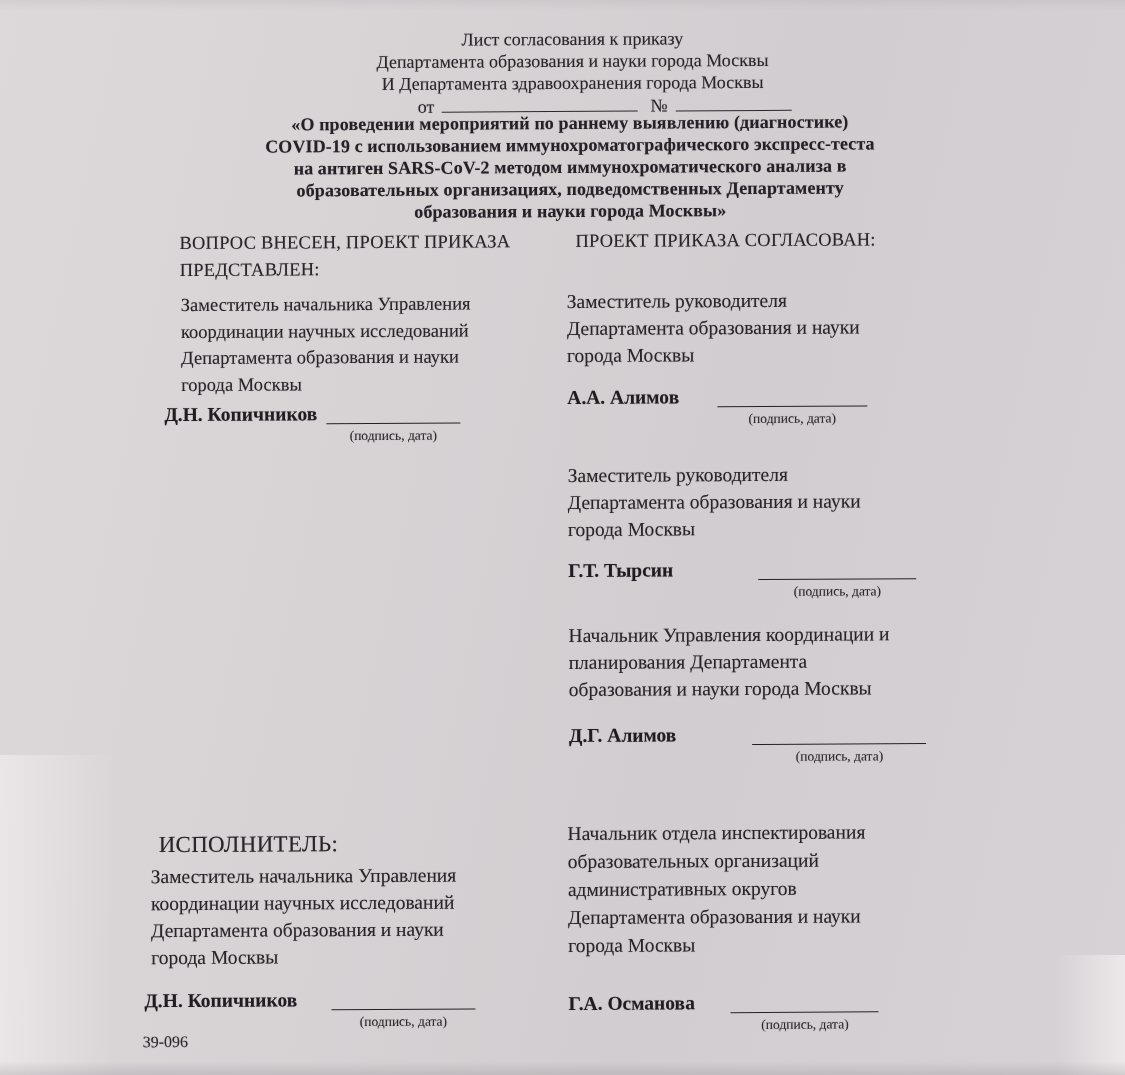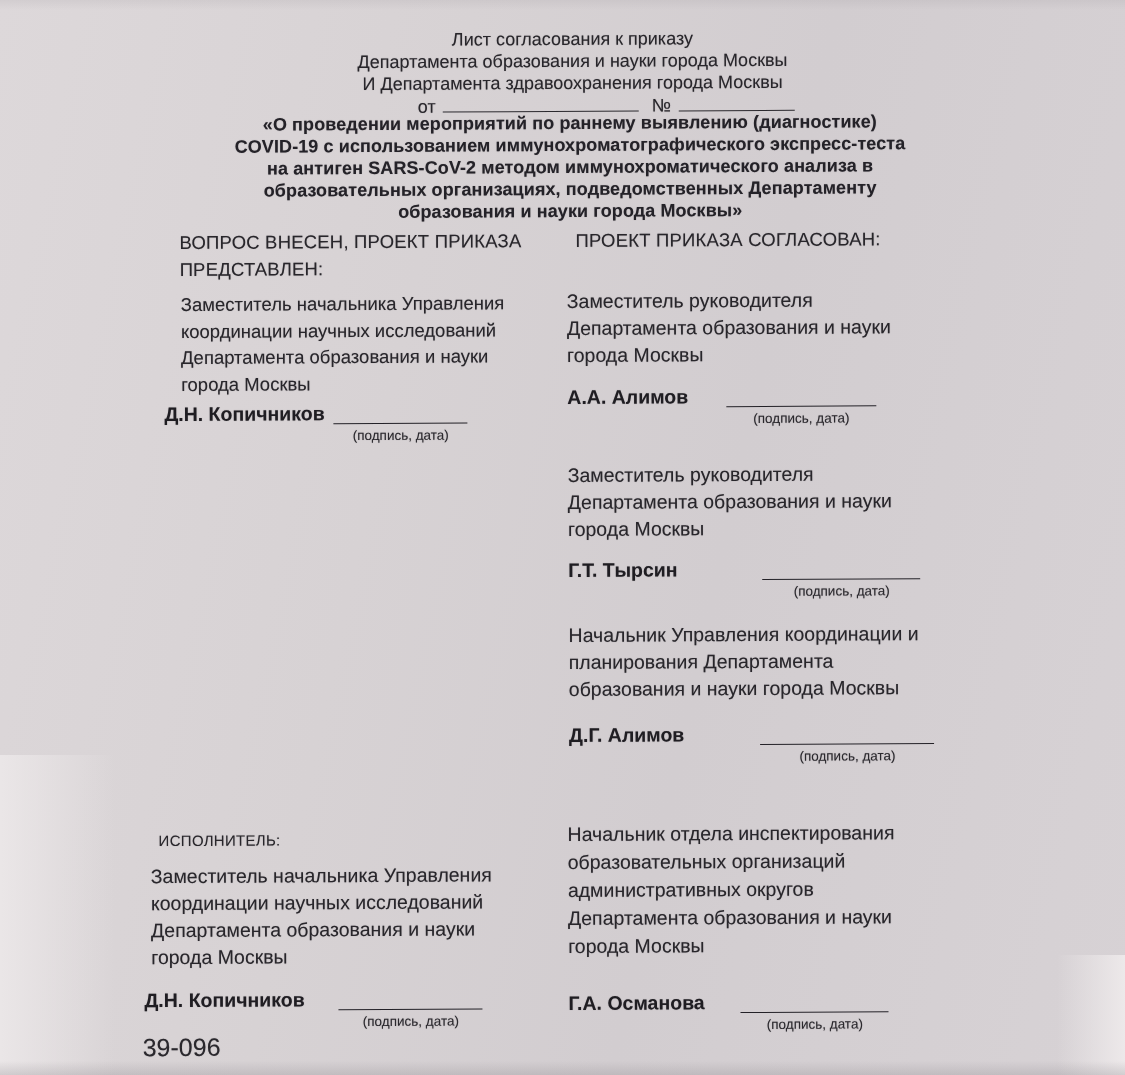--- a/index.html
+++ b/index.html
@@ -6,7 +6,7 @@
   .photo {
     position:relative; width:1125px; height:1075px; overflow:hidden;
     background:linear-gradient(102deg,#ddd8da 0%,#d7d2d4 35%,#d2cdd0 62%,#d7d2d5 100%);
-    font-family:Liberation Sans, sans-serif;
+    font-family:Liberation Serif, serif;
     color:#28262b;
   }
   .sheen-left {

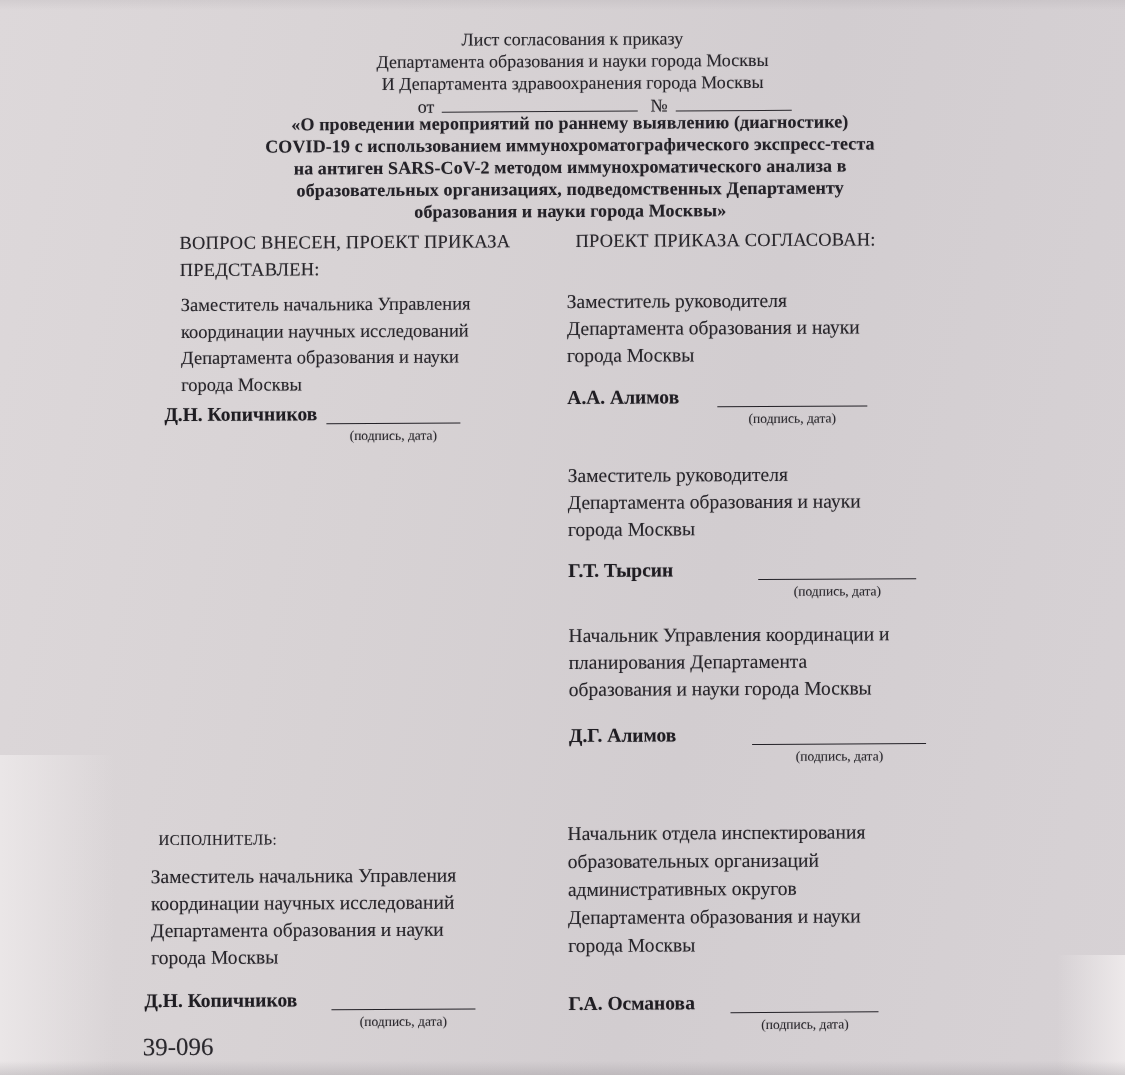--- a/index.html
+++ b/index.html
@@ -42,7 +42,7 @@
   .pos-sm { font-size:18.5px; line-height:26.5px; }
   .pos-lg { font-size:19.5px; line-height:27px; }
   .pos-xl { font-size:19.5px; line-height:28px; }
-  .exec-label { font-size:15px; letter-spacing:0.3px; }
+  .exec-label { font-size:23px; letter-spacing:0.3px; }
 
   .name-row { display:flex; align-items:flex-end; white-space:nowrap; }
   .name { font-weight:bold; font-size:19.5px; line-height:27px; color:#1f1d22; }

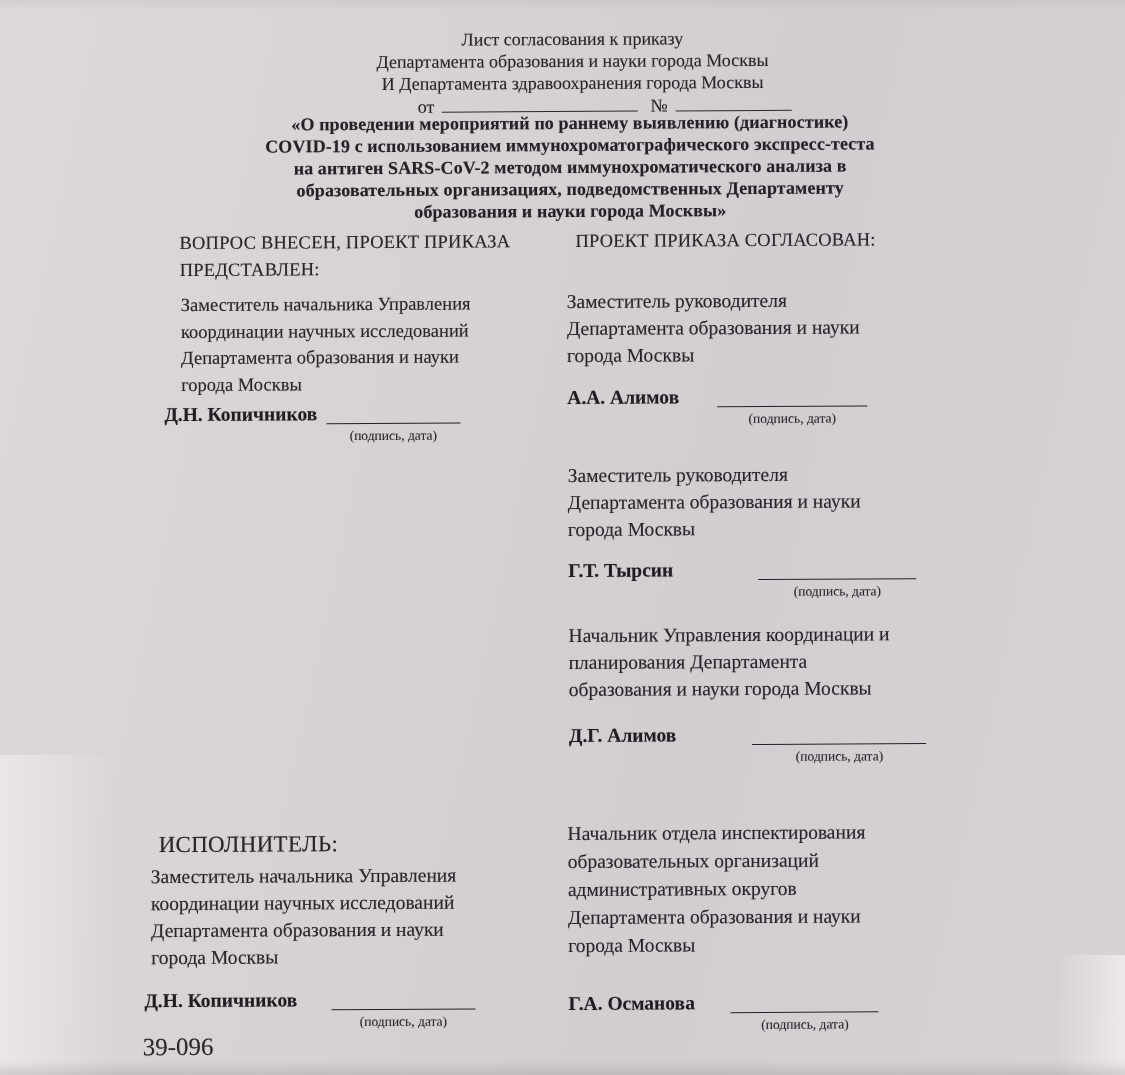--- a/index.html
+++ b/index.html
@@ -51,7 +51,7 @@
   .sig .cap { position:absolute; left:-20px; right:-20px; top:27px; text-align:center;
     font-size:13.5px; line-height:17px; color:#2b292e; }
 
-  .footer-code { font-size:25px; color:#2a282d; }
+  .footer-code { font-size:16px; color:#2a282d; }
 </style>
 </head>
 <body>

